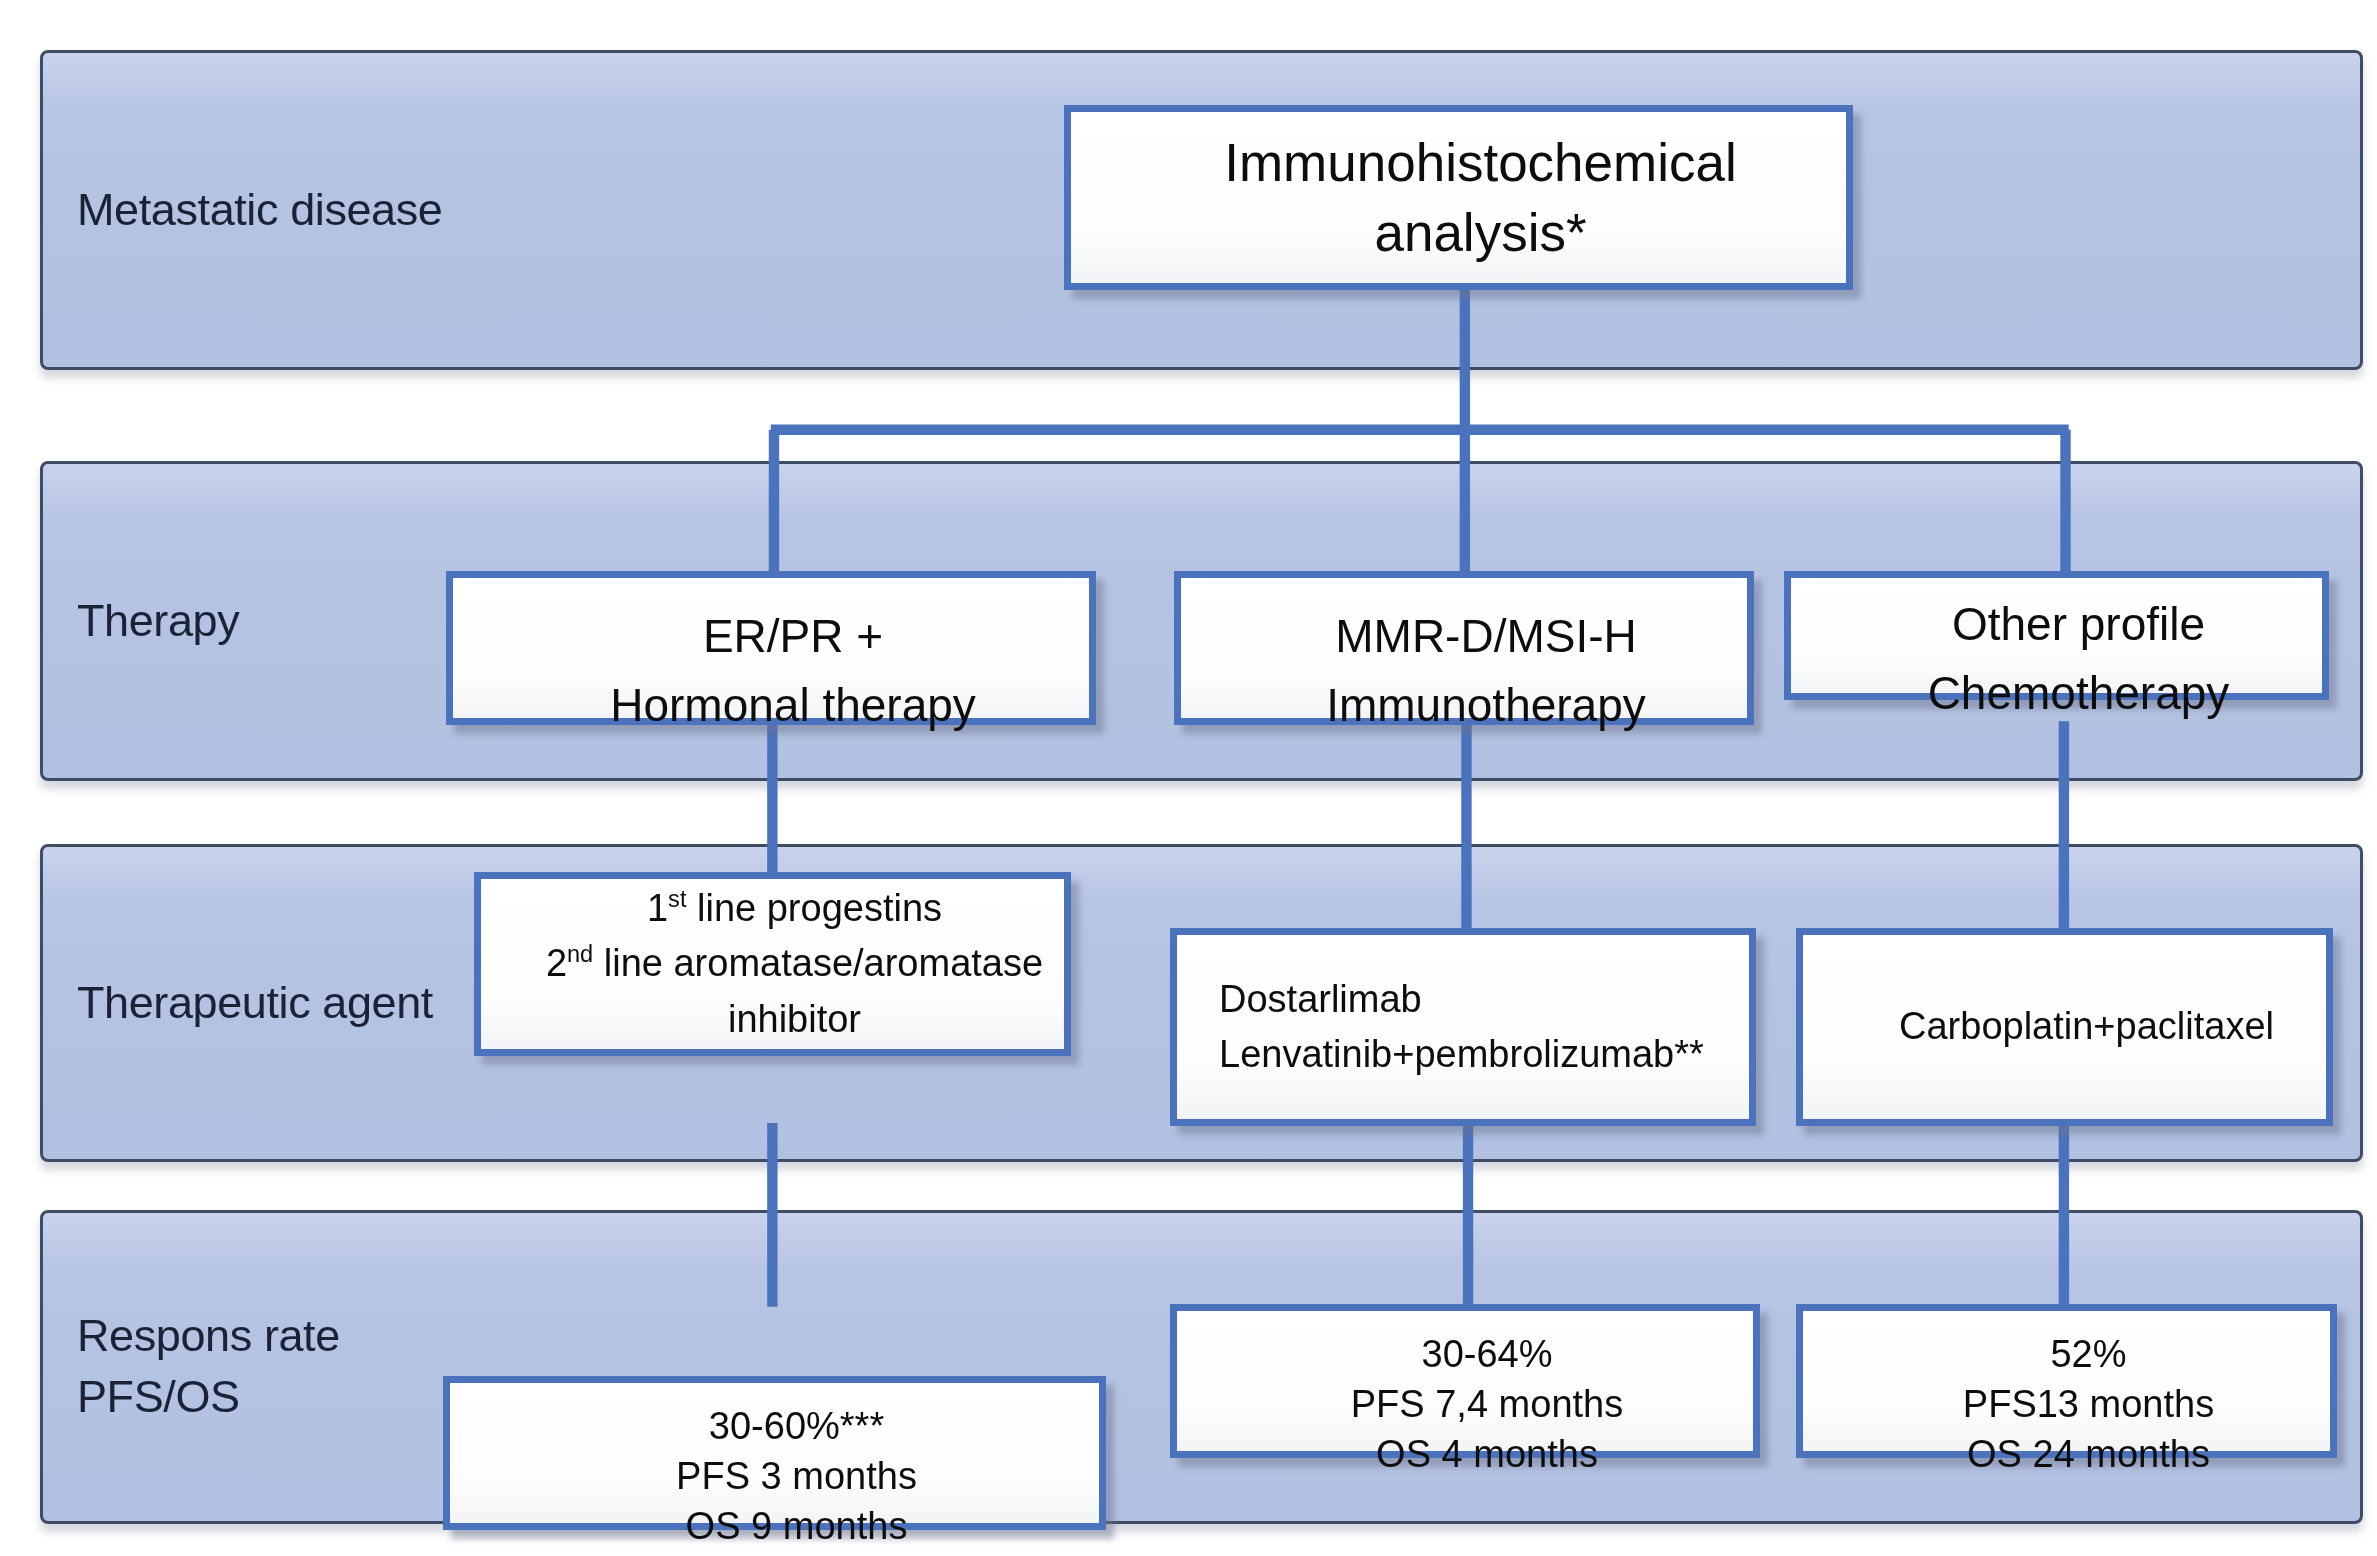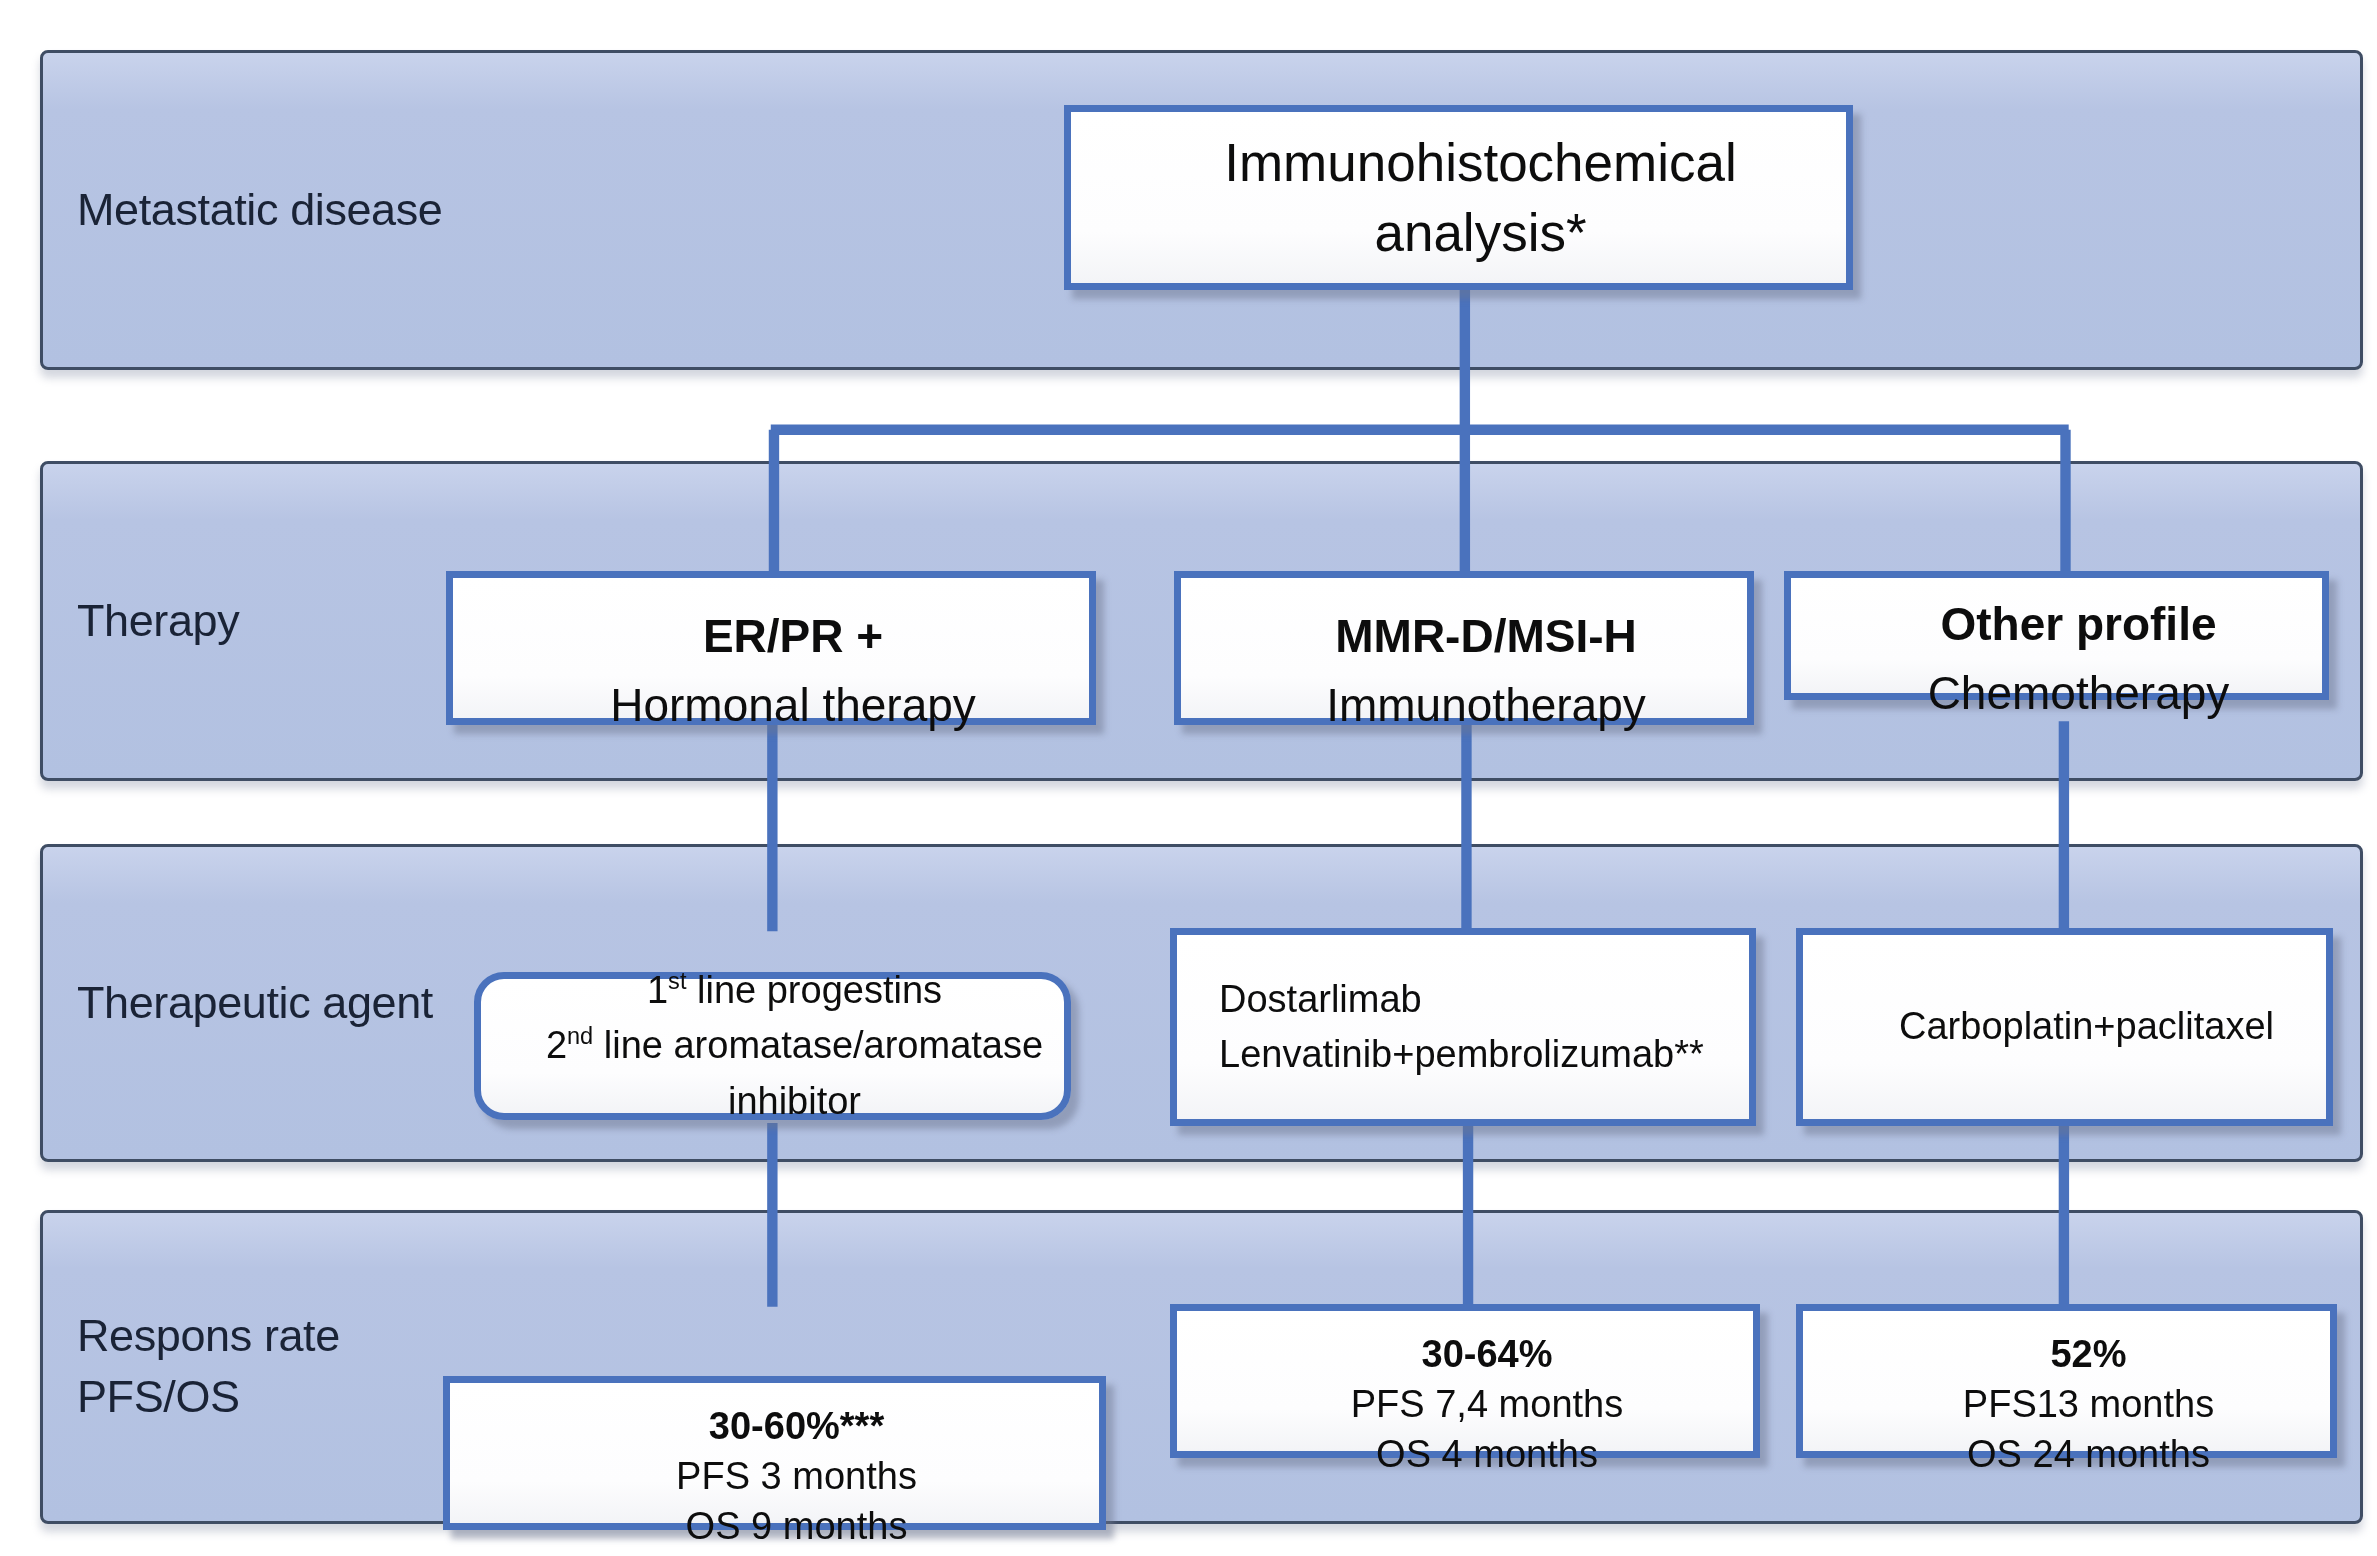--- a/index.html
+++ b/index.html
@@ -53,7 +53,7 @@
   .therapy-box{font-size:46px;line-height:1.5;}
   .agent-box{font-size:38px;line-height:1.45;}
   .resp-box{font-size:38px;line-height:1.32;}
-  .b{font-weight:bold;margin-top:46px;}
+  .b{font-weight:normal;margin-top:46px;}
   sup{font-size:62%;line-height:0;vertical-align:super;}
 </style>
 </head>

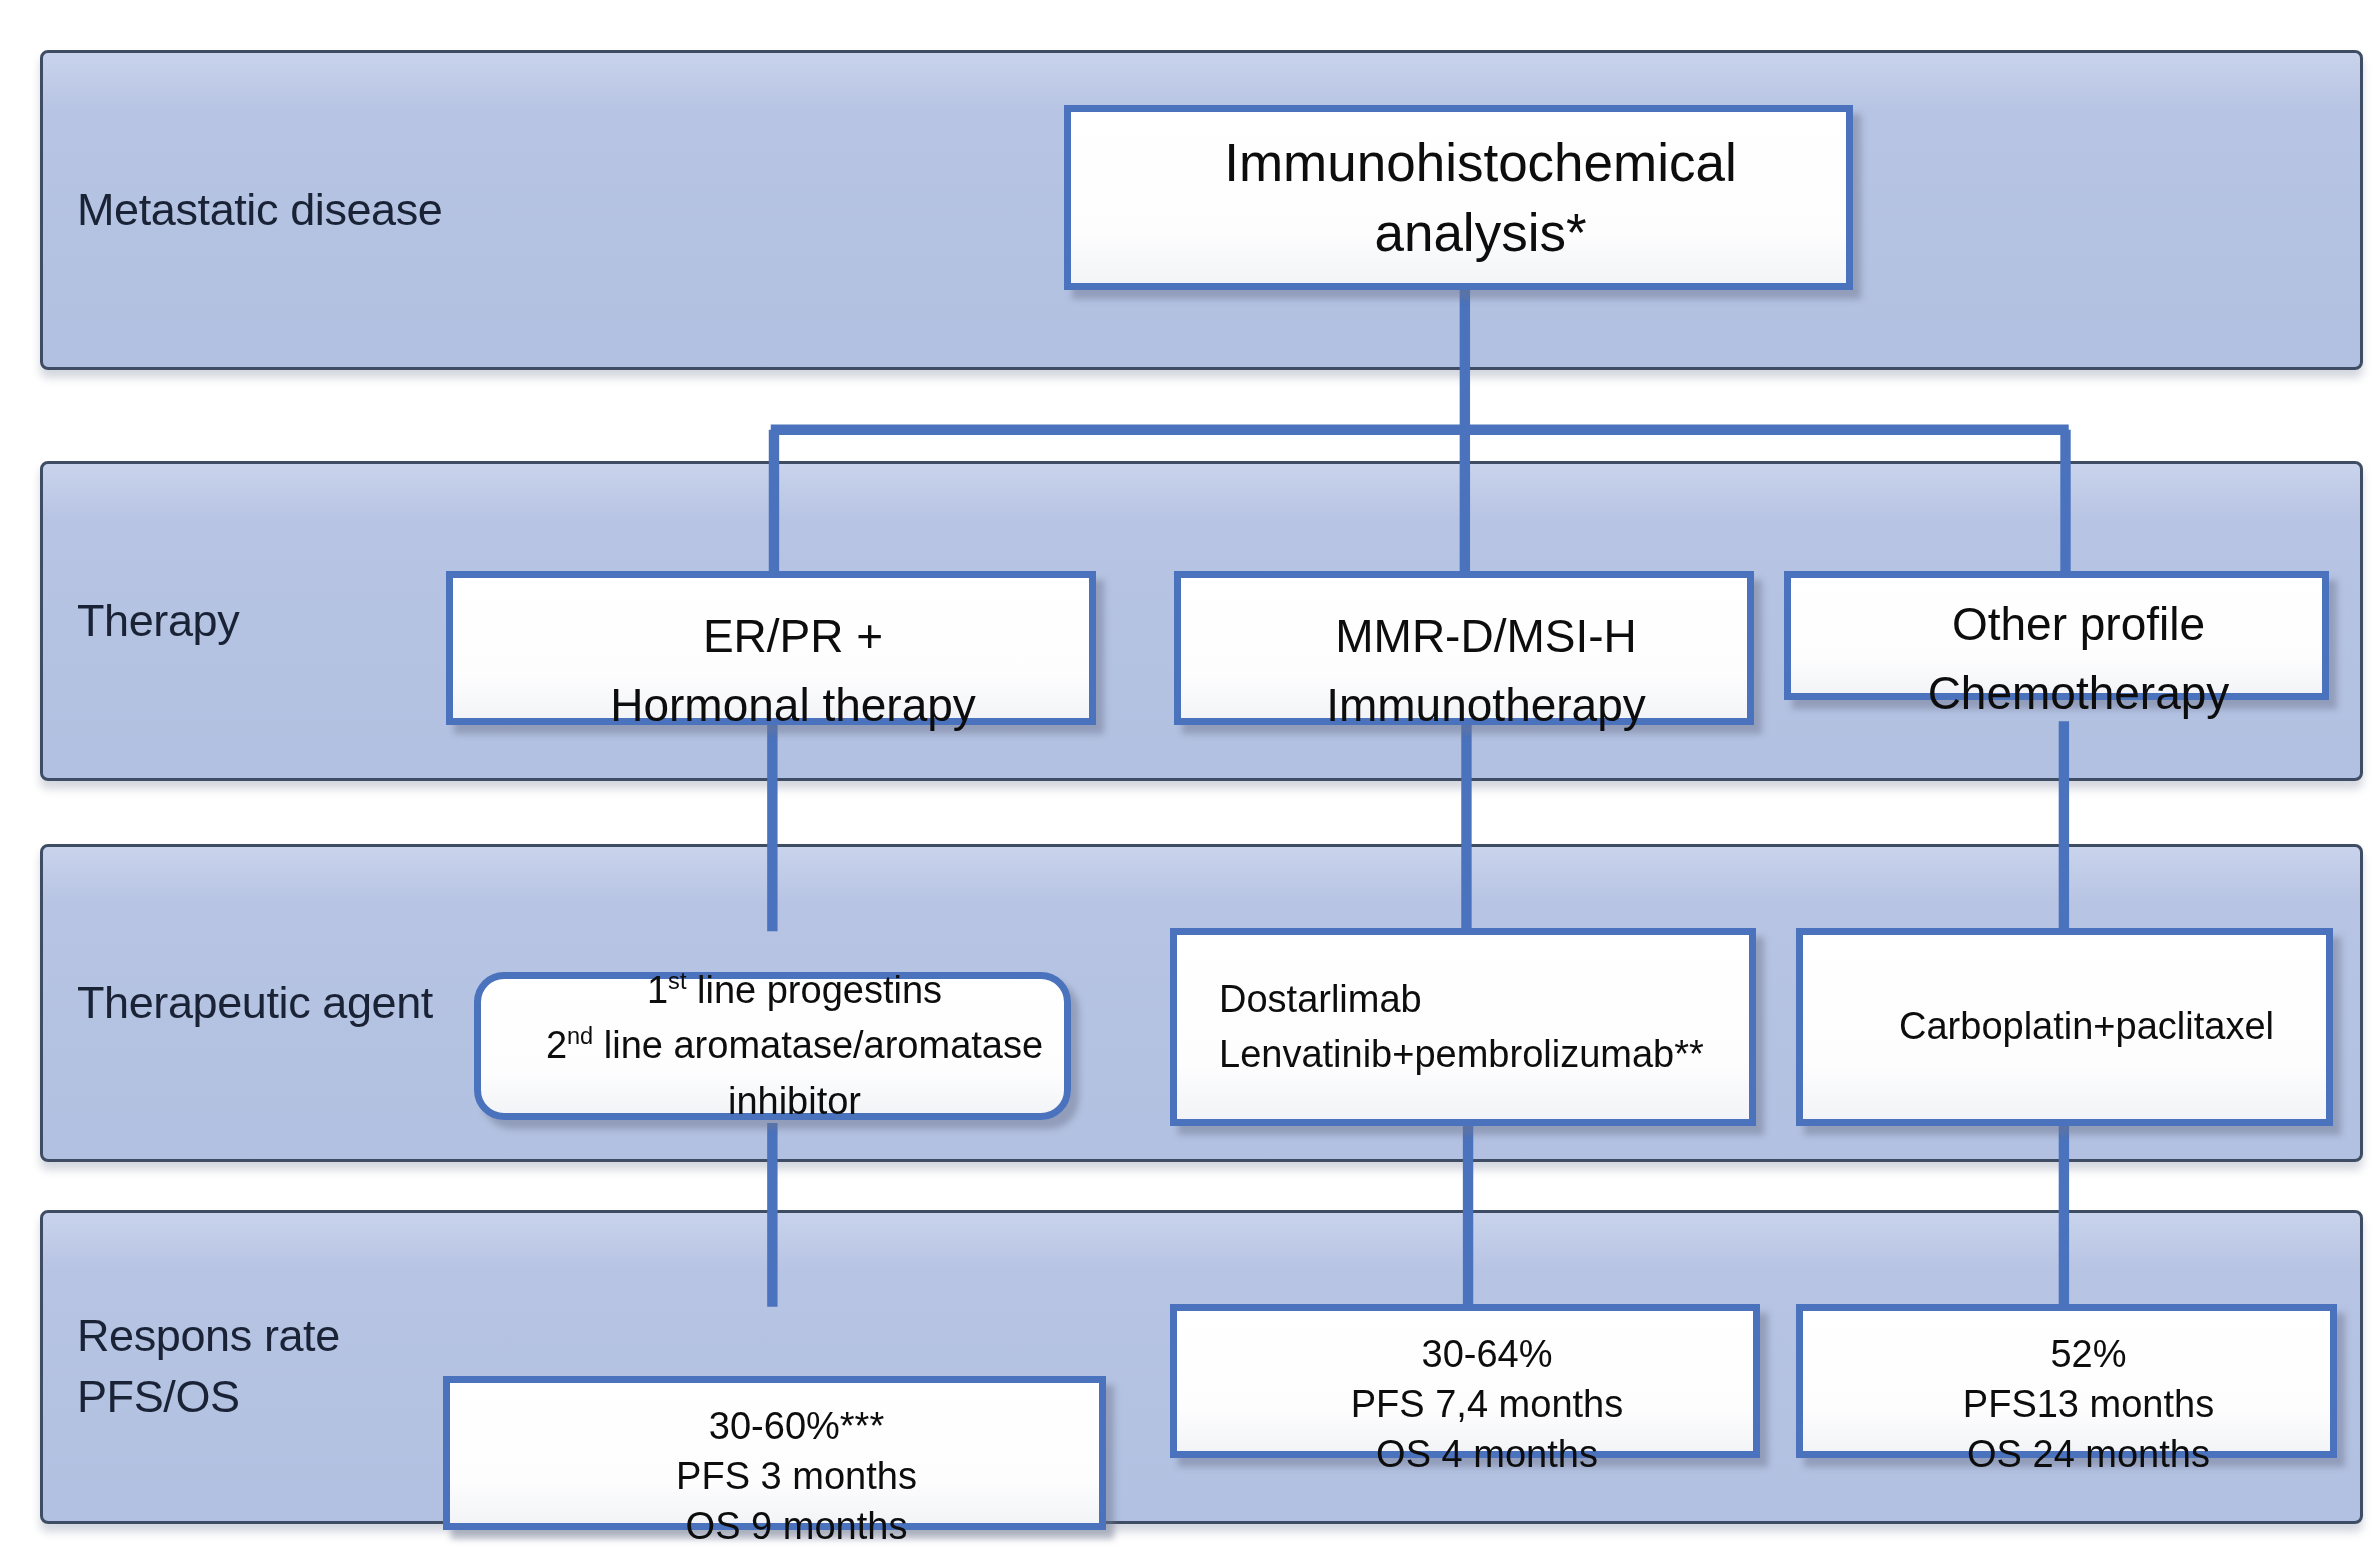--- a/index.html
+++ b/index.html
@@ -108,7 +108,7 @@
     <div>Chemotherapy</div>
   </div>
 
-  <div class="wbox agent-box" style="left:474px;top:972px;width:597px;height:148px;border-radius:30px;">
+  <div class="wbox agent-box" style="left:474px;top:872px;width:597px;height:184px;">
     <div><span>1</span><sup>st</sup><span> line progestins</span></div>
     <div><span>2</span><sup>nd</sup><span> line aromatase/aromatase</span></div>
     <div>inhibitor</div>

